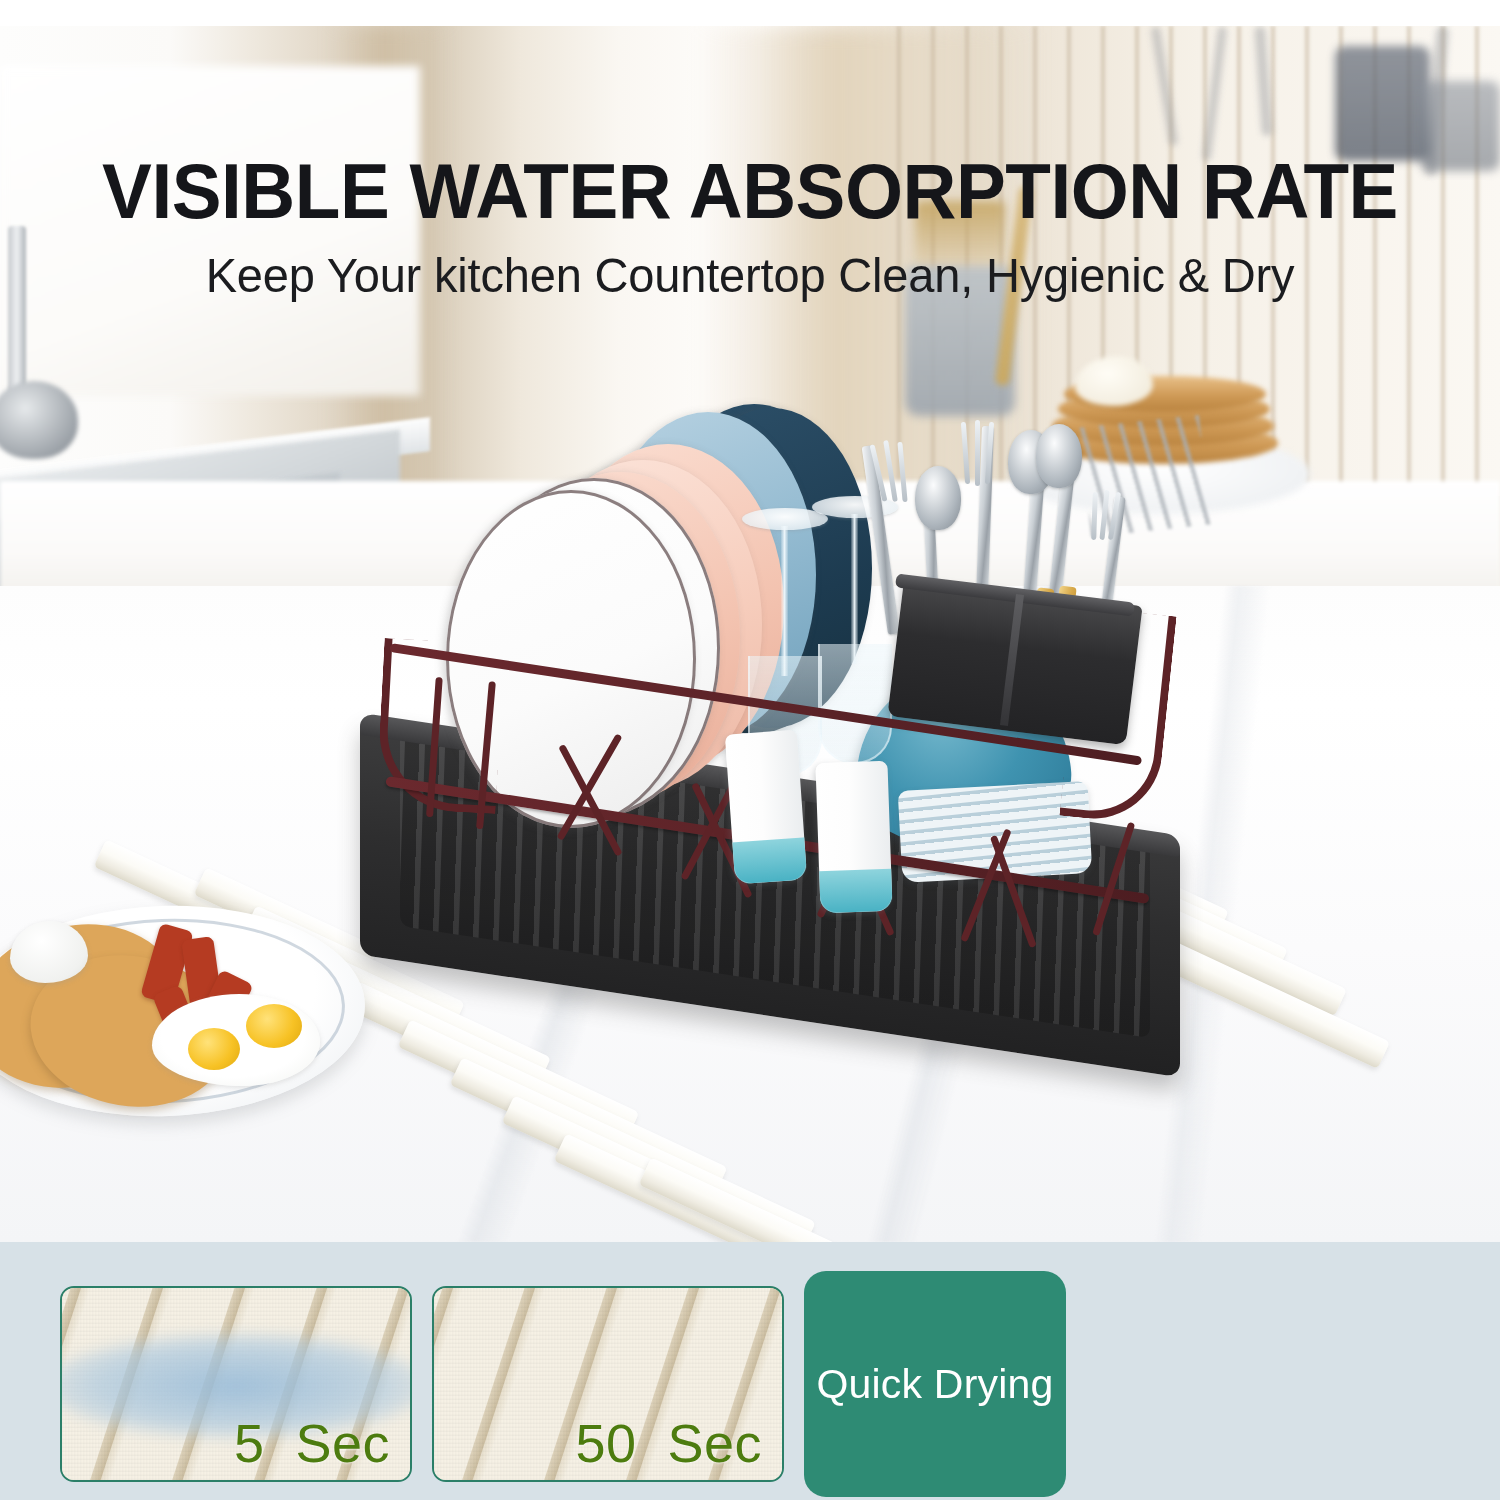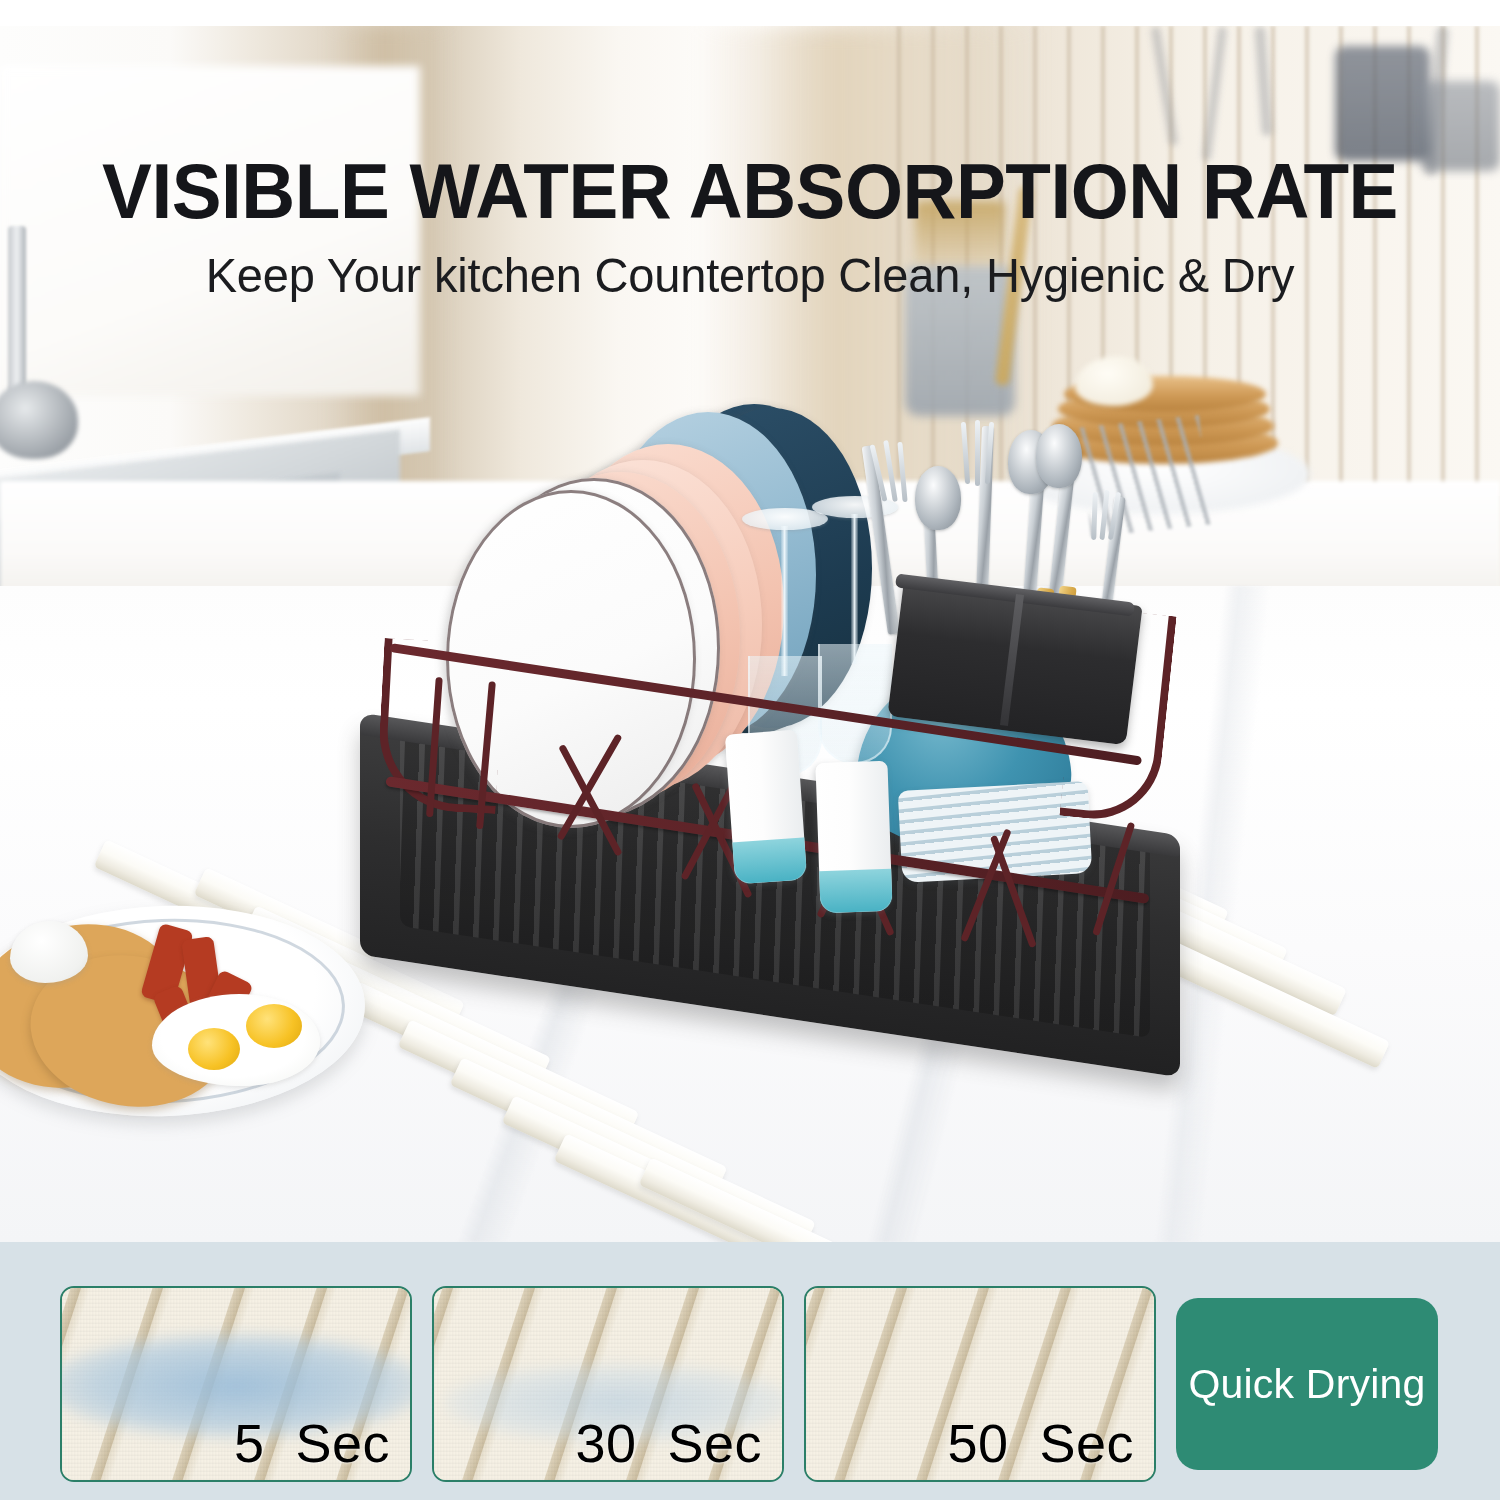--- a/index.html
+++ b/index.html
@@ -459,7 +459,7 @@
     white-space: pre;
   }
   .quick-card {
-    width: 262px; height: 172px;
+    width: 262px; height: 226px;
     background: #2e8b74;
     border-radius: 22px;
     display: flex; align-items: center; justify-content: center;

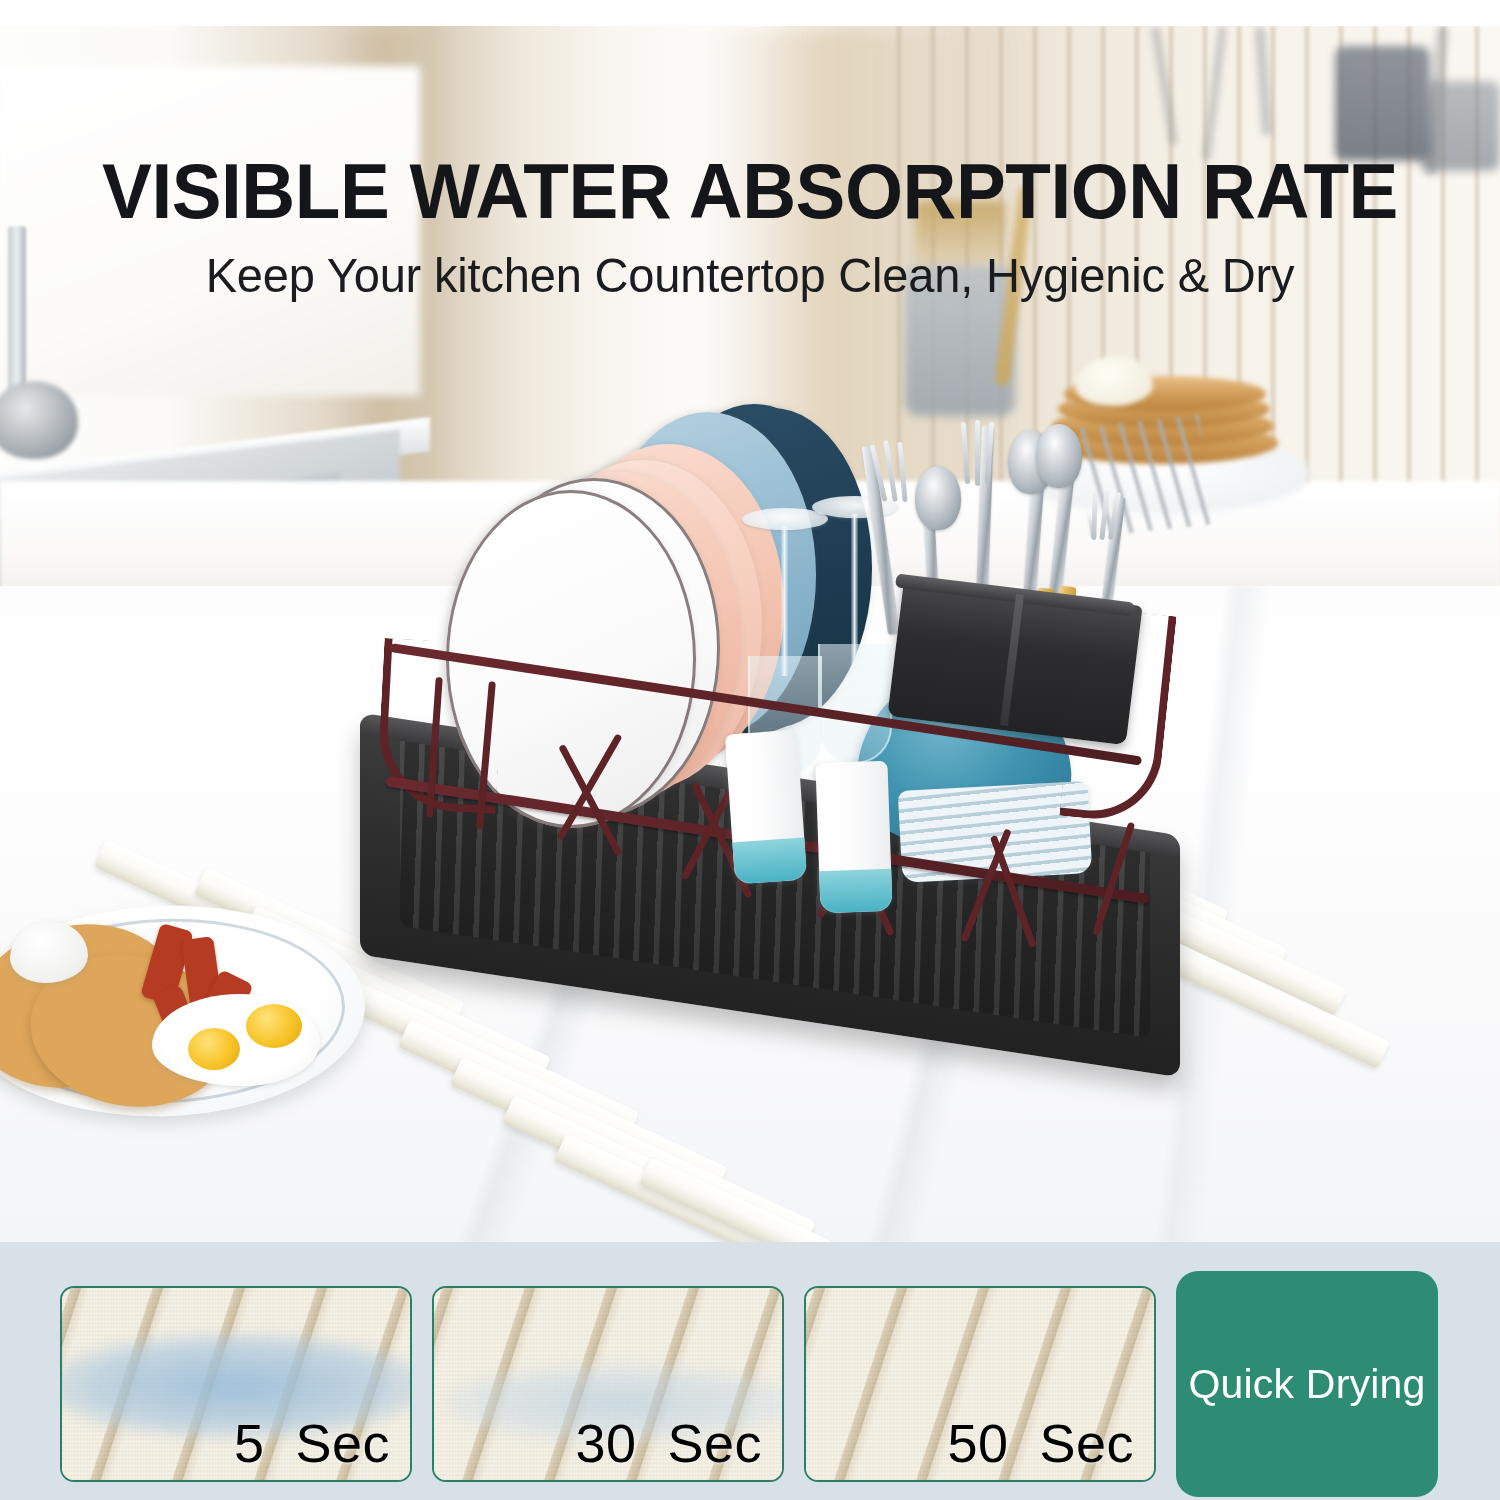--- a/index.html
+++ b/index.html
@@ -452,7 +452,7 @@
   }
   .sample-label {
     position: absolute; right: 20px; bottom: 6px;
-    font-size: 54px; font-weight: 400; color: #000000;
+    font-size: 54px; font-weight: 400; color: #4d7c0f;
     font-family: "Liberation Sans", sans-serif;
     letter-spacing: .5px;
     text-shadow: 0 1px 2px rgba(255,255,255,.65);

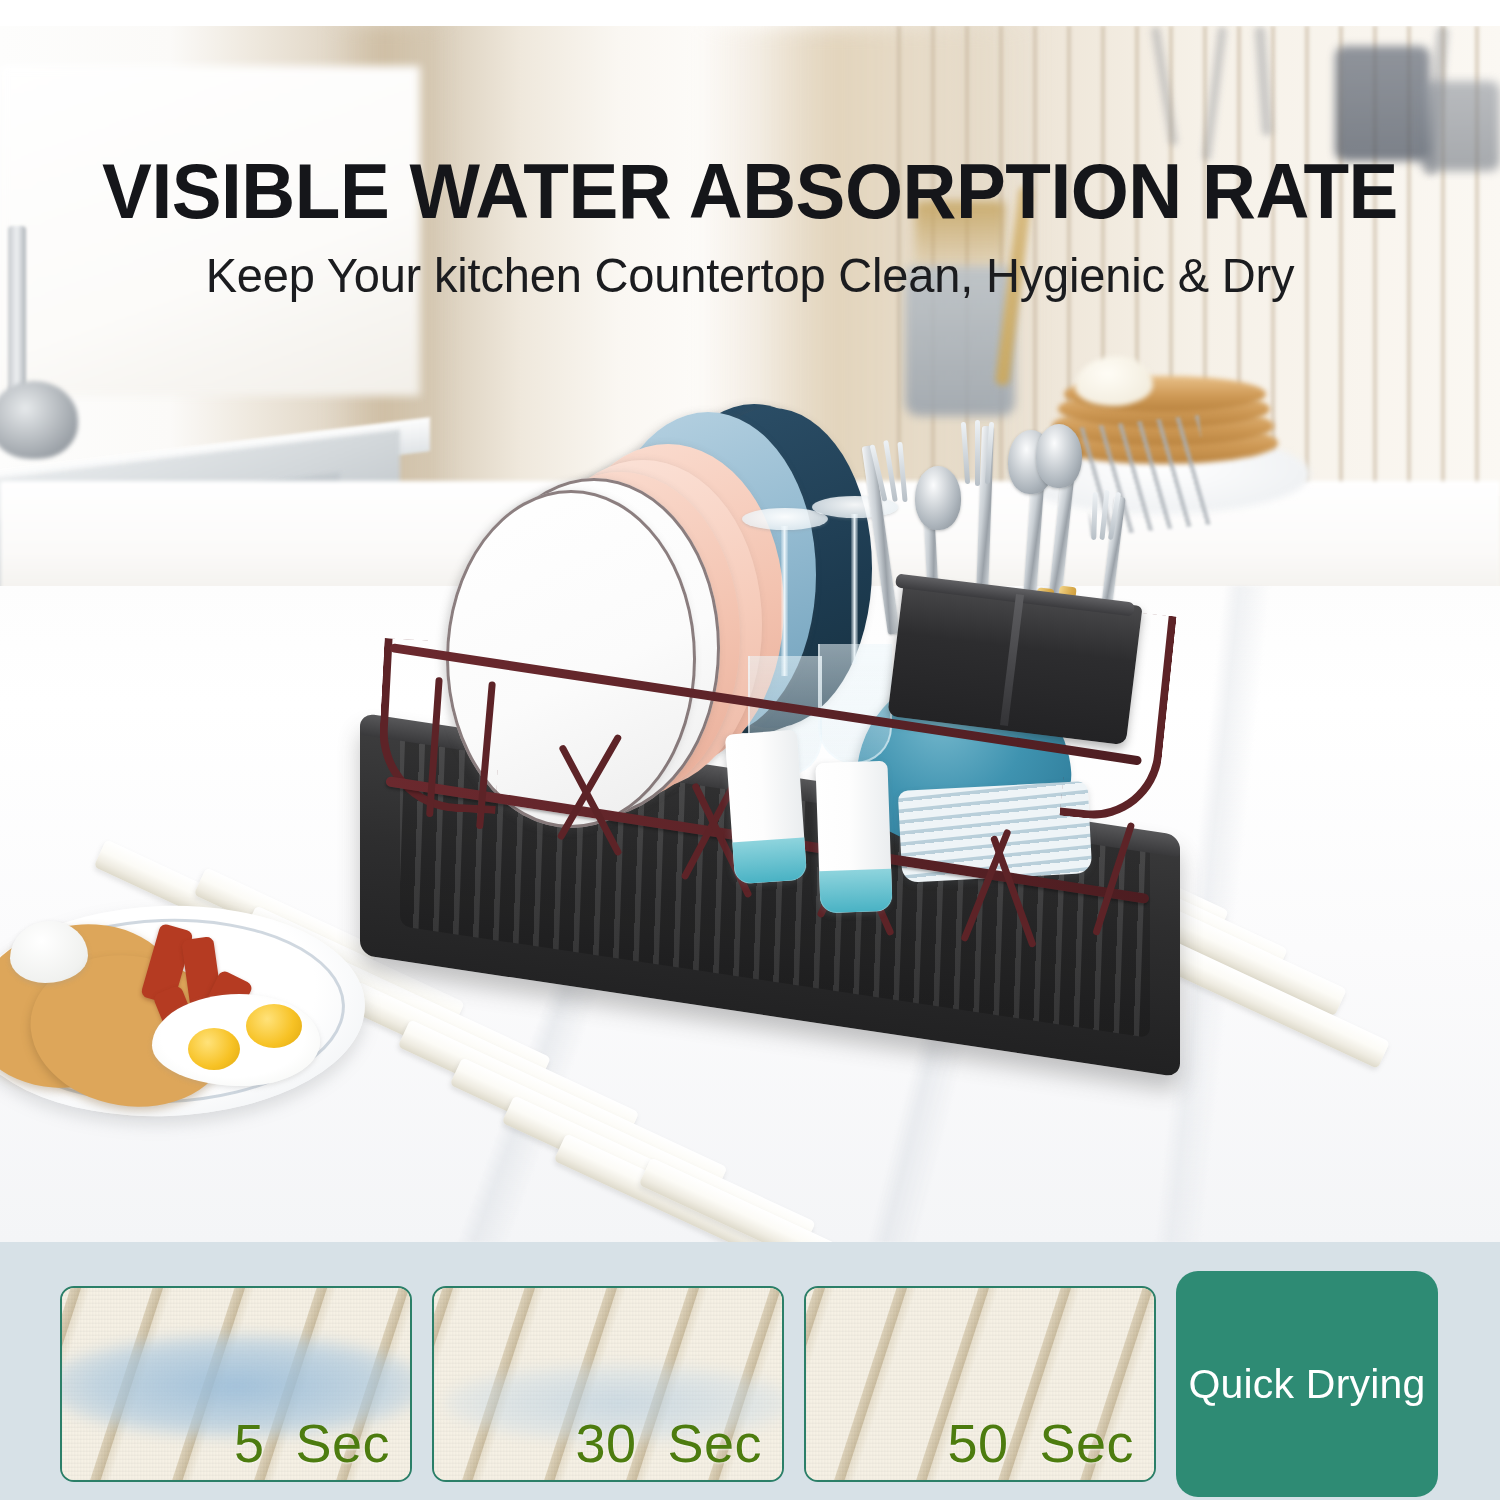--- a/index.html
+++ b/index.html
@@ -666,12 +666,6 @@
         <div class="sample-label">5  Sec</div>
       </div>
 
-      <div class="sample">
-        <div class="sample-tex"></div>
-        <div class="sample-noise"></div>
-        <div class="wet wet-30"></div>
-        <div class="sample-label">30  Sec</div>
-      </div>
 
       <div class="sample">
         <div class="sample-tex"></div>

